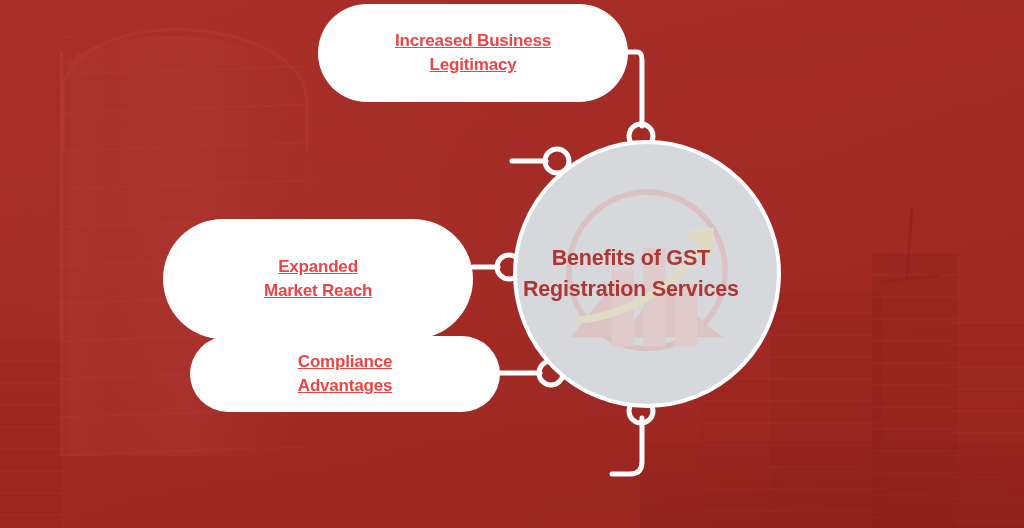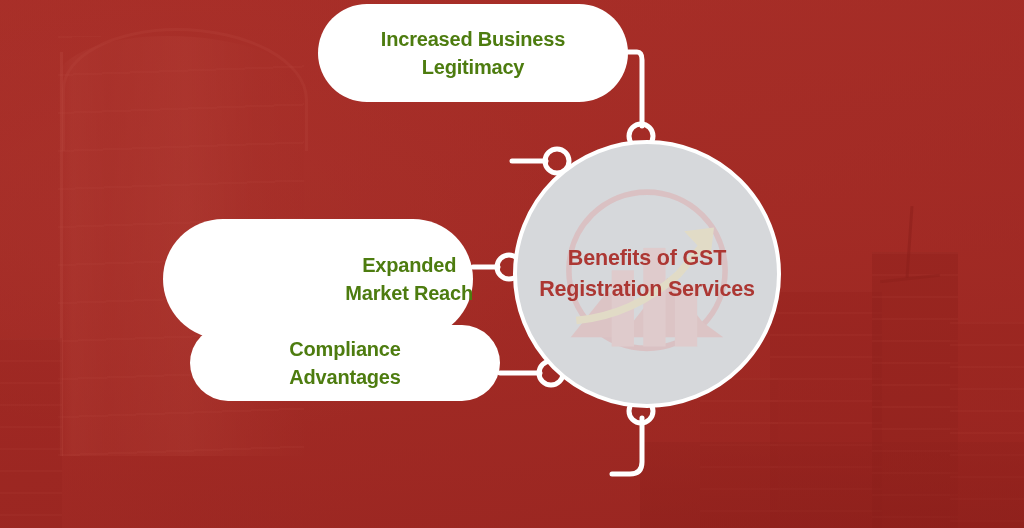--- a/index.html
+++ b/index.html
@@ -185,13 +185,14 @@
     box-sizing: border-box;
   }
   .pill-label {
-    color: #4d7c0f;
-    font-size: 20px;
+    color: #ef4444;
+    font-size: 17px;
     font-weight: bold;
     line-height: 1.42;
     text-align: center;
     letter-spacing: -0.2px;
     white-space: pre-line;
+    text-decoration: underline;
   }
   .pill-0 { left: 318px; top: 4px;   width: 310px; height: 98px; }
   .pill-1 { left: 202px; top: 113px; width: 310px; height: 96px; }

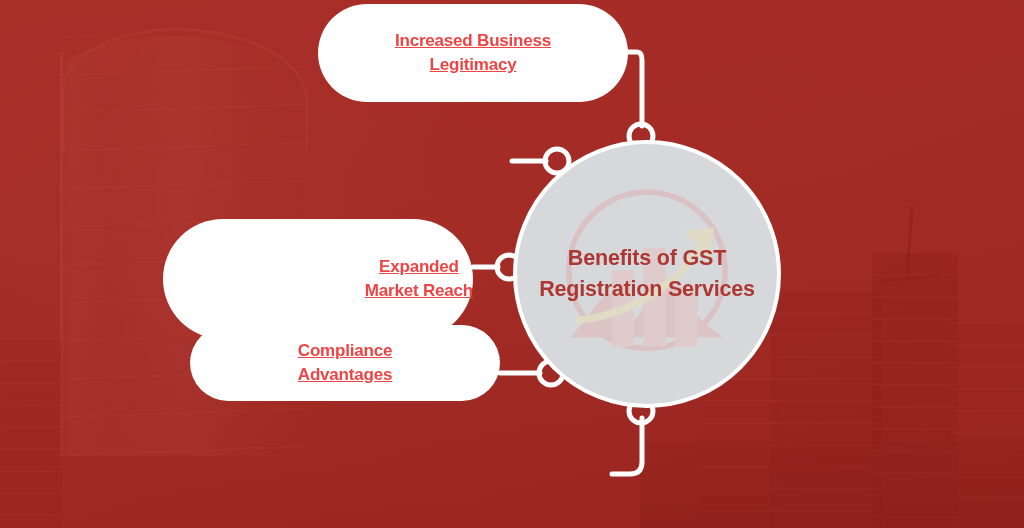--- a/index.html
+++ b/index.html
@@ -196,7 +196,7 @@
   }
   .pill-0 { left: 318px; top: 4px;   width: 310px; height: 98px; }
   .pill-1 { left: 202px; top: 113px; width: 310px; height: 96px; }
-  .pill-2 { left: 163px; top: 219px; width: 310px; height: 120px; justify-content: flex-end; }
+  .pill-2 { left: 163px; top: 219px; width: 310px; height: 120px; }
   .pill-3 { left: 190px; top: 325px; width: 310px; height: 76px; }
   .pill-4 { left: 308px; top: 430px; width: 310px; height: 96px; }
 </style>

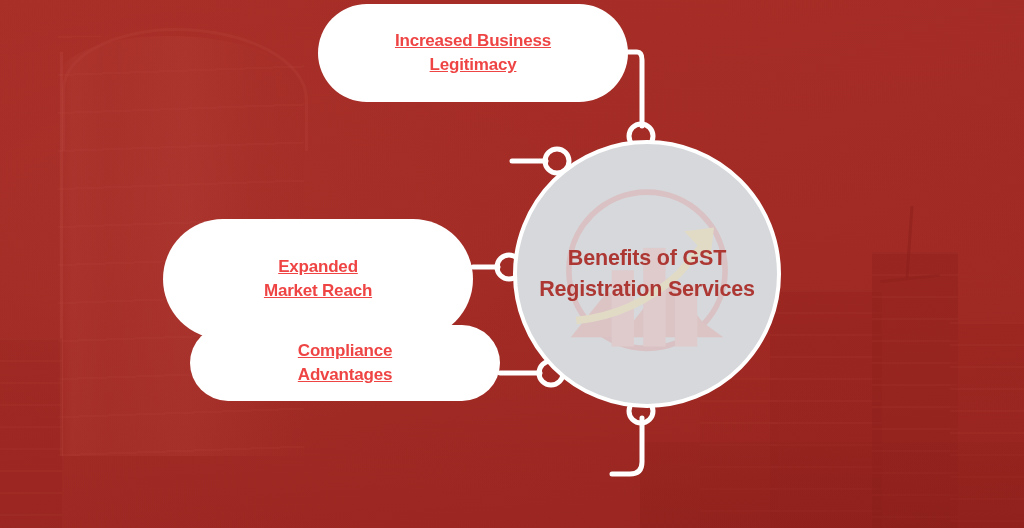--- a/index.html
+++ b/index.html
@@ -149,7 +149,7 @@
     box-sizing: border-box;
     display: flex;
     align-items: center;
-    justify-content: center;
+    justify-content: flex-start;
     overflow: hidden;
   }
   .hub-watermark {

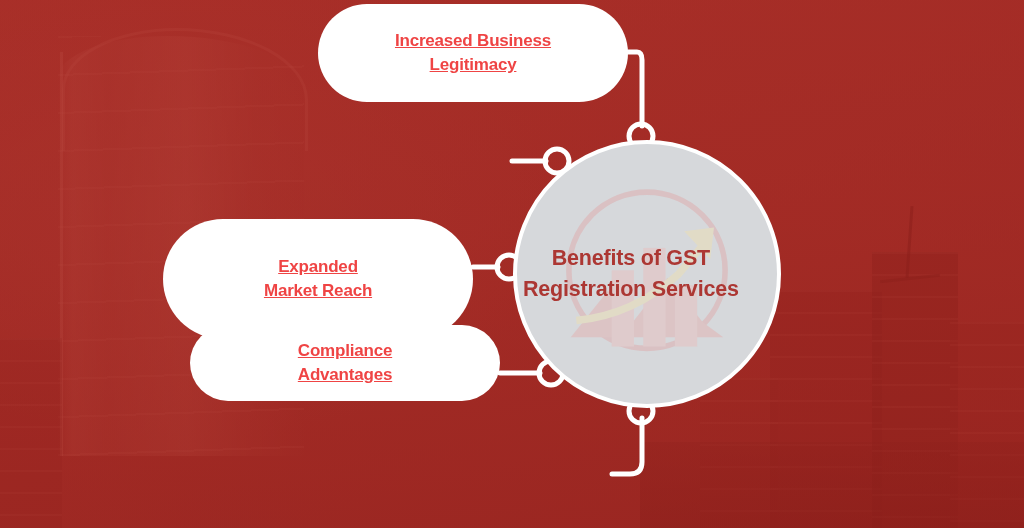--- a/index.html
+++ b/index.html
@@ -197,7 +197,7 @@
   .pill-0 { left: 318px; top: 4px;   width: 310px; height: 98px; }
   .pill-1 { left: 202px; top: 113px; width: 310px; height: 96px; }
   .pill-2 { left: 163px; top: 219px; width: 310px; height: 120px; }
-  .pill-3 { left: 190px; top: 325px; width: 310px; height: 76px; }
+  .pill-3 { left: 190px; top: 336px; width: 310px; height: 76px; }
   .pill-4 { left: 308px; top: 430px; width: 310px; height: 96px; }
 </style>
 </head>

